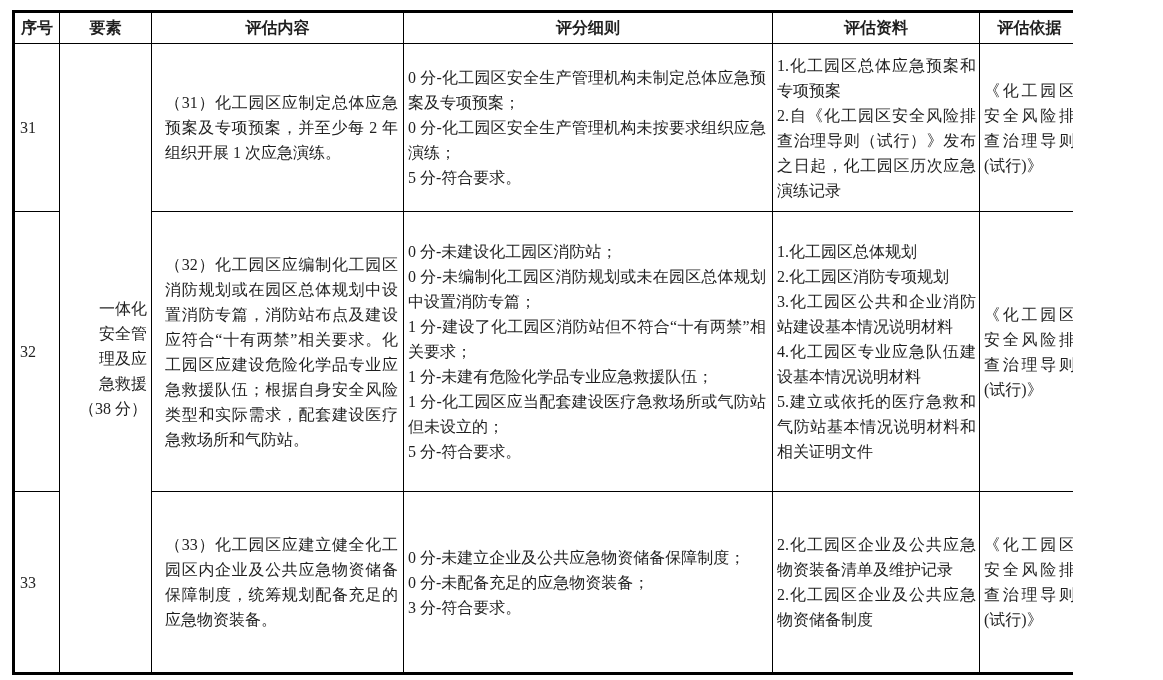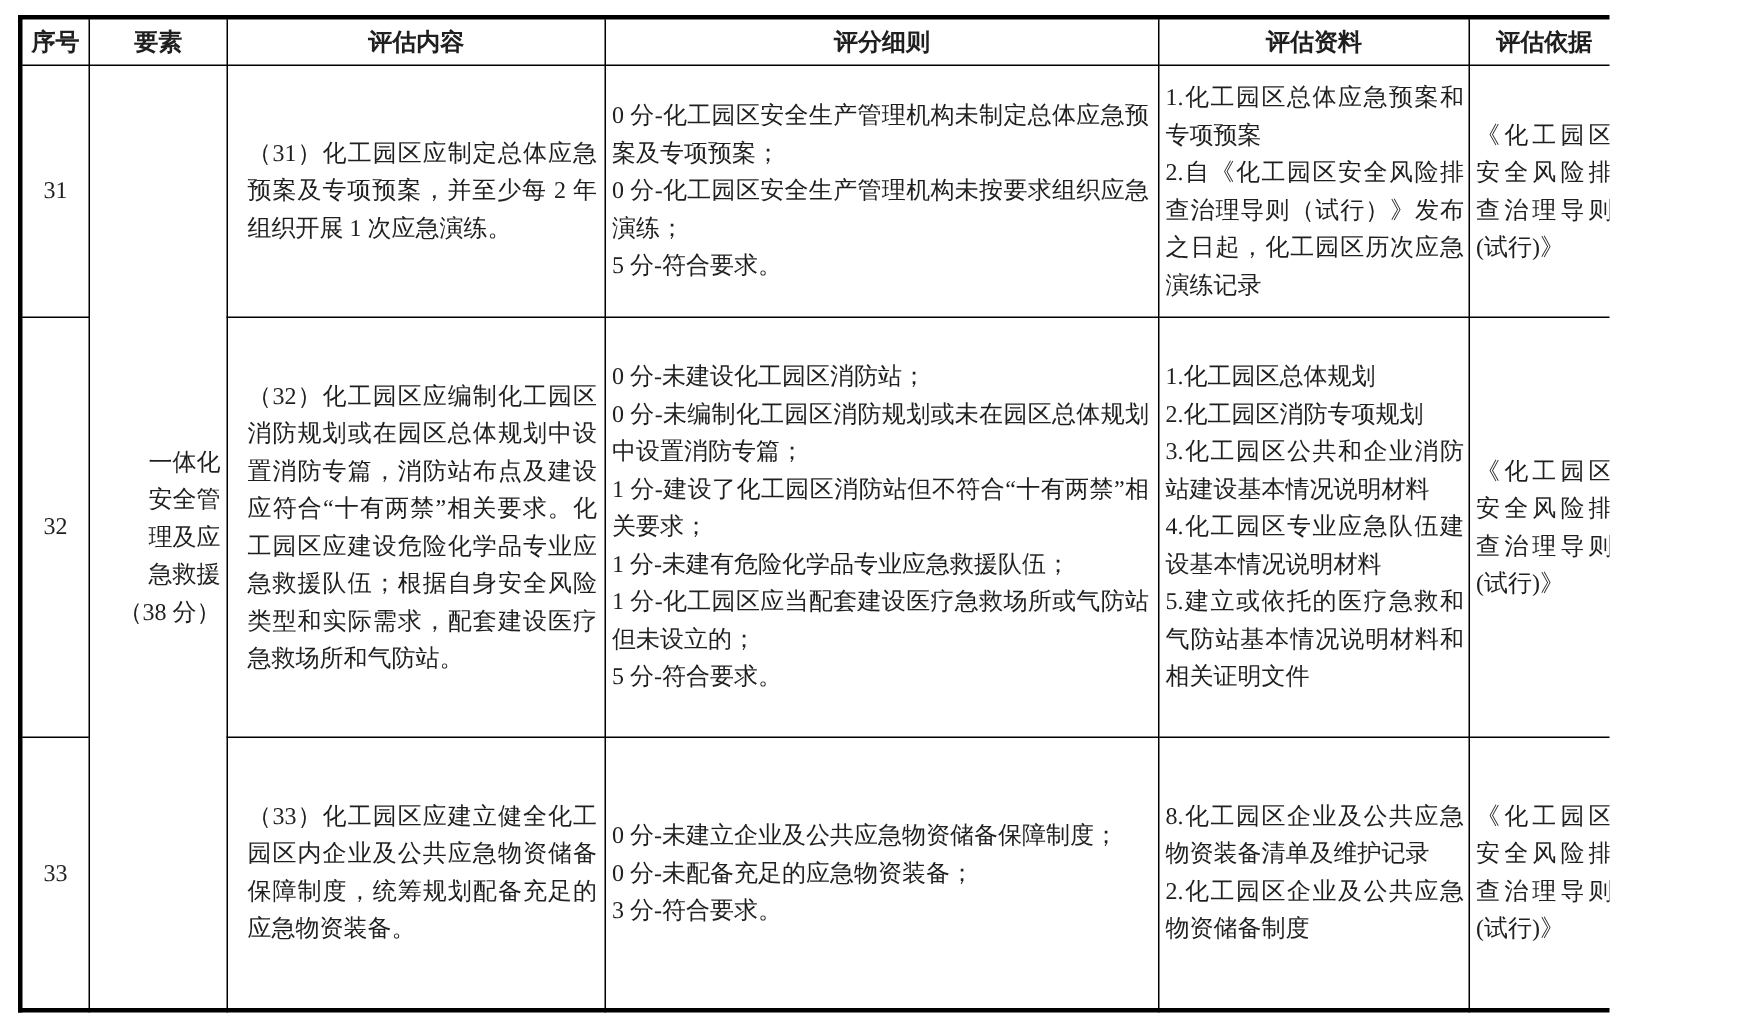--- a/index.html
+++ b/index.html
@@ -42,7 +42,6 @@
     line-height: 25px;
   }
   td.cell-index {
-    text-align: center;
   }
   td.cell-element {
     text-align: right;

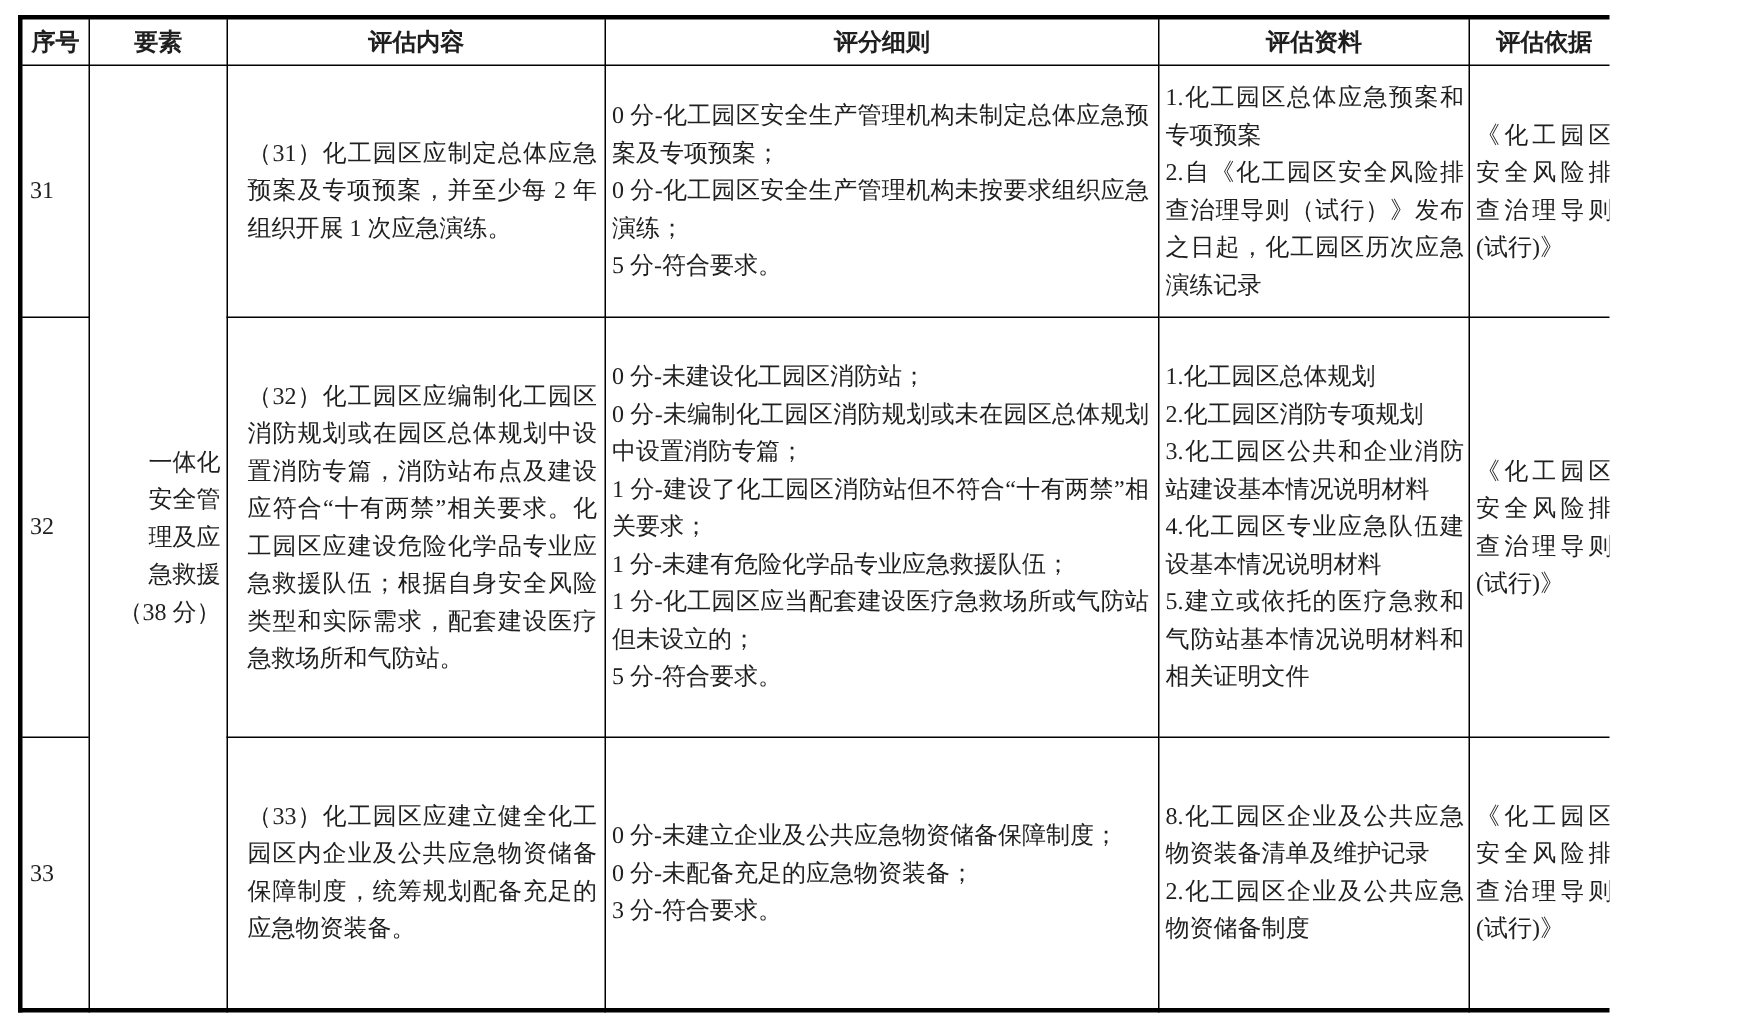--- a/index.html
+++ b/index.html
@@ -155,7 +155,7 @@
           <div>3 分-符合要求。</div>
         </td>
         <td class="cell-materials">
-          <div>8.化工园区企业及公共应急物资装备清单及维护记录</div>
+          <div>2.化工园区企业及公共应急物资装备清单及维护记录</div>
           <div>2.化工园区企业及公共应急物资储备制度</div>
         </td>
         <td class="cell-basis">《化工园区安全风险排查治理导则(试行)》</td>

